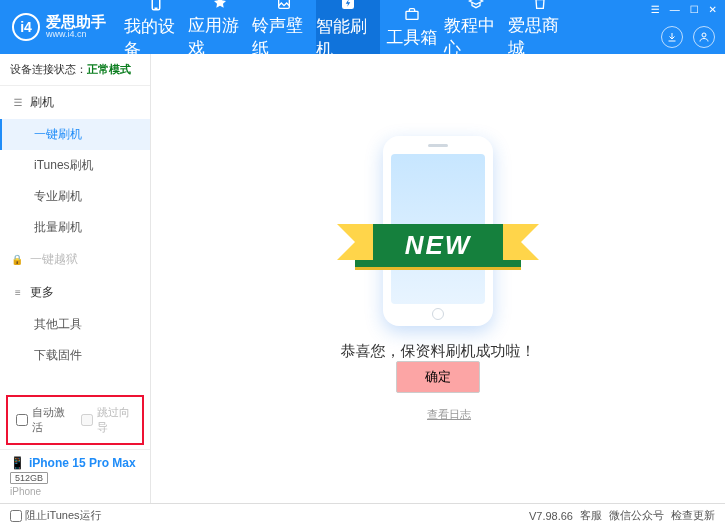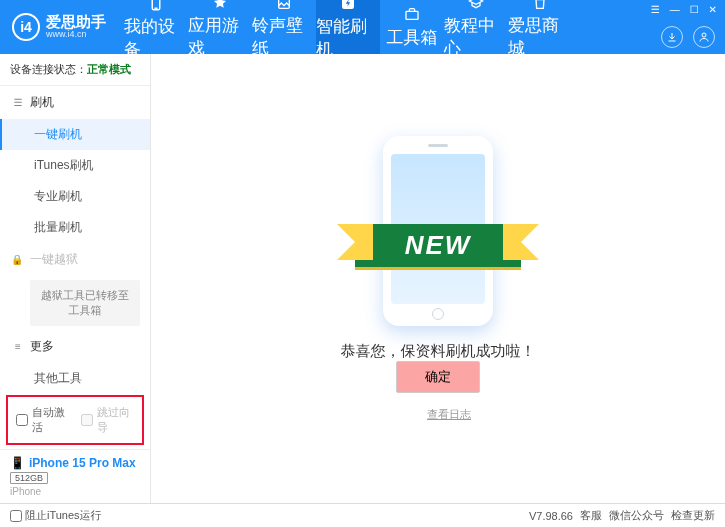--- a/index.html
+++ b/index.html
@@ -176,7 +176,6 @@
           <span class="acc-ico">🔒</span>
           <span>一键越狱</span>
         </div>
-      <div class="side-note">越狱工具已转移至工具箱</div>
 
       <div class="acc-head">
           <span class="acc-ico">≡</span>

